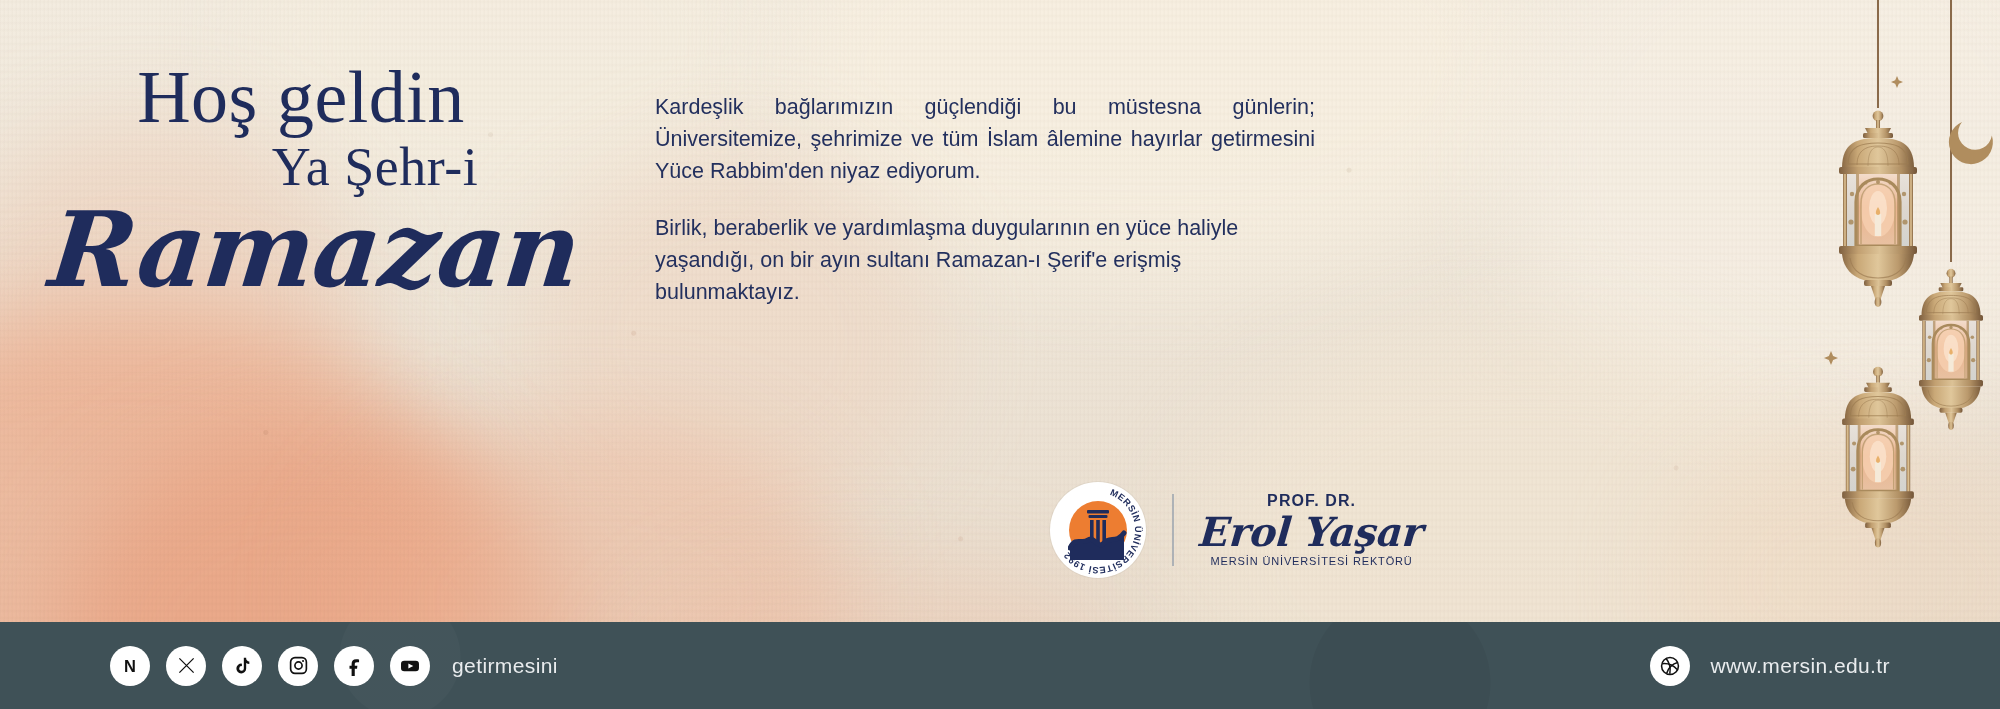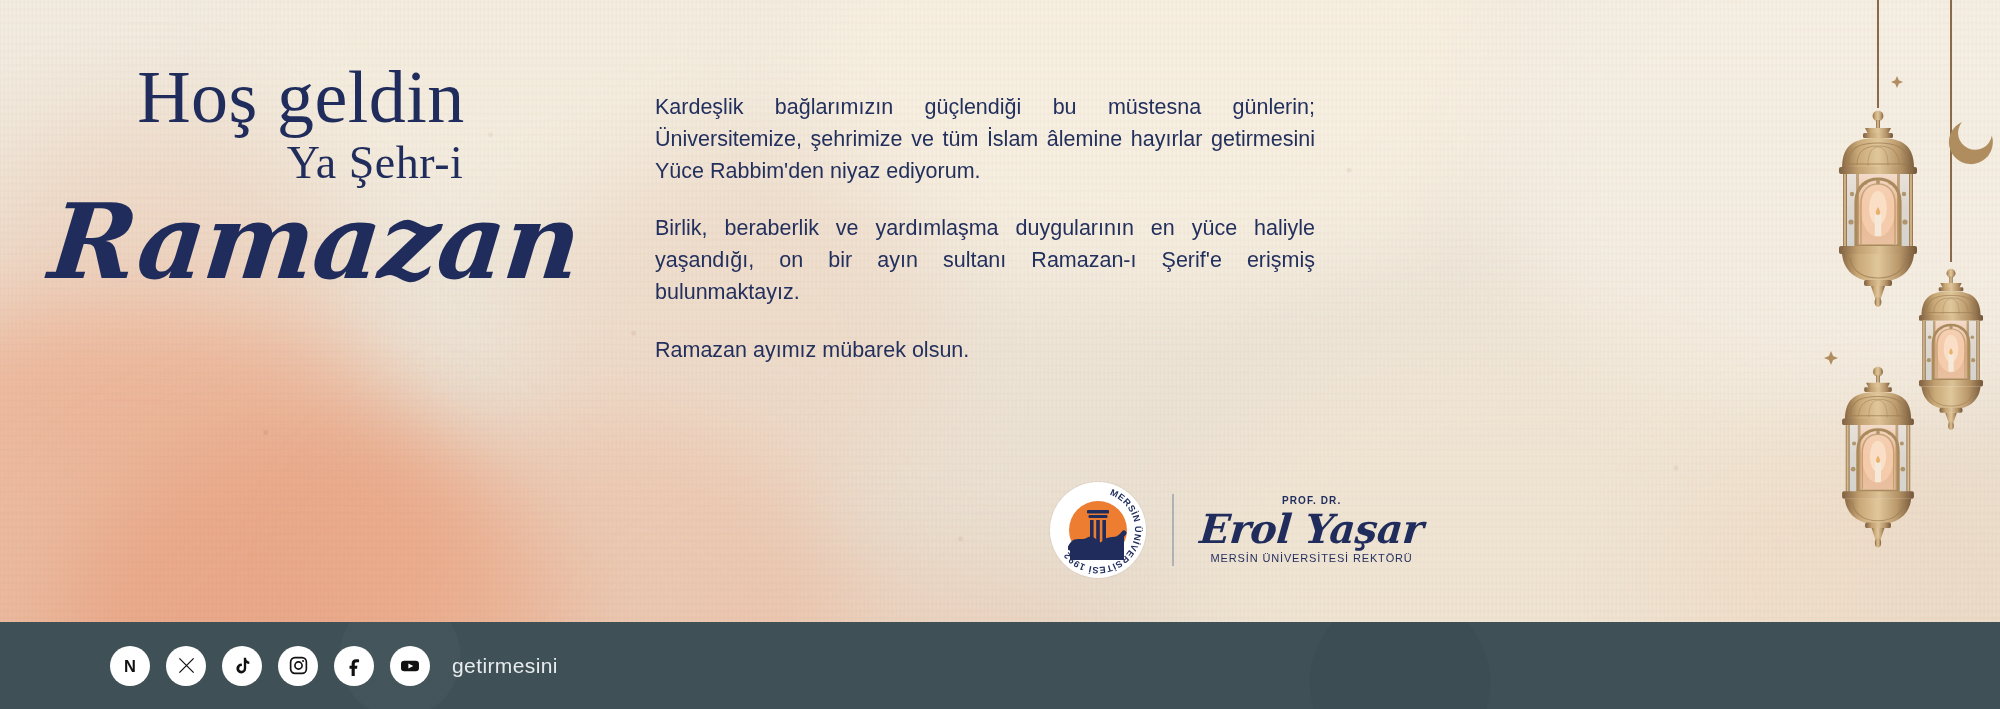--- a/index.html
+++ b/index.html
@@ -68,7 +68,7 @@
   }
   .hl-2{
     font-family:"Liberation Serif", serif;
-    font-size:46px;line-height:1.0;
+    font-size:54px;line-height:1.0;
     color:#1f2c5c;
     margin-top:6px;margin-left:110px;
     letter-spacing:.5px;

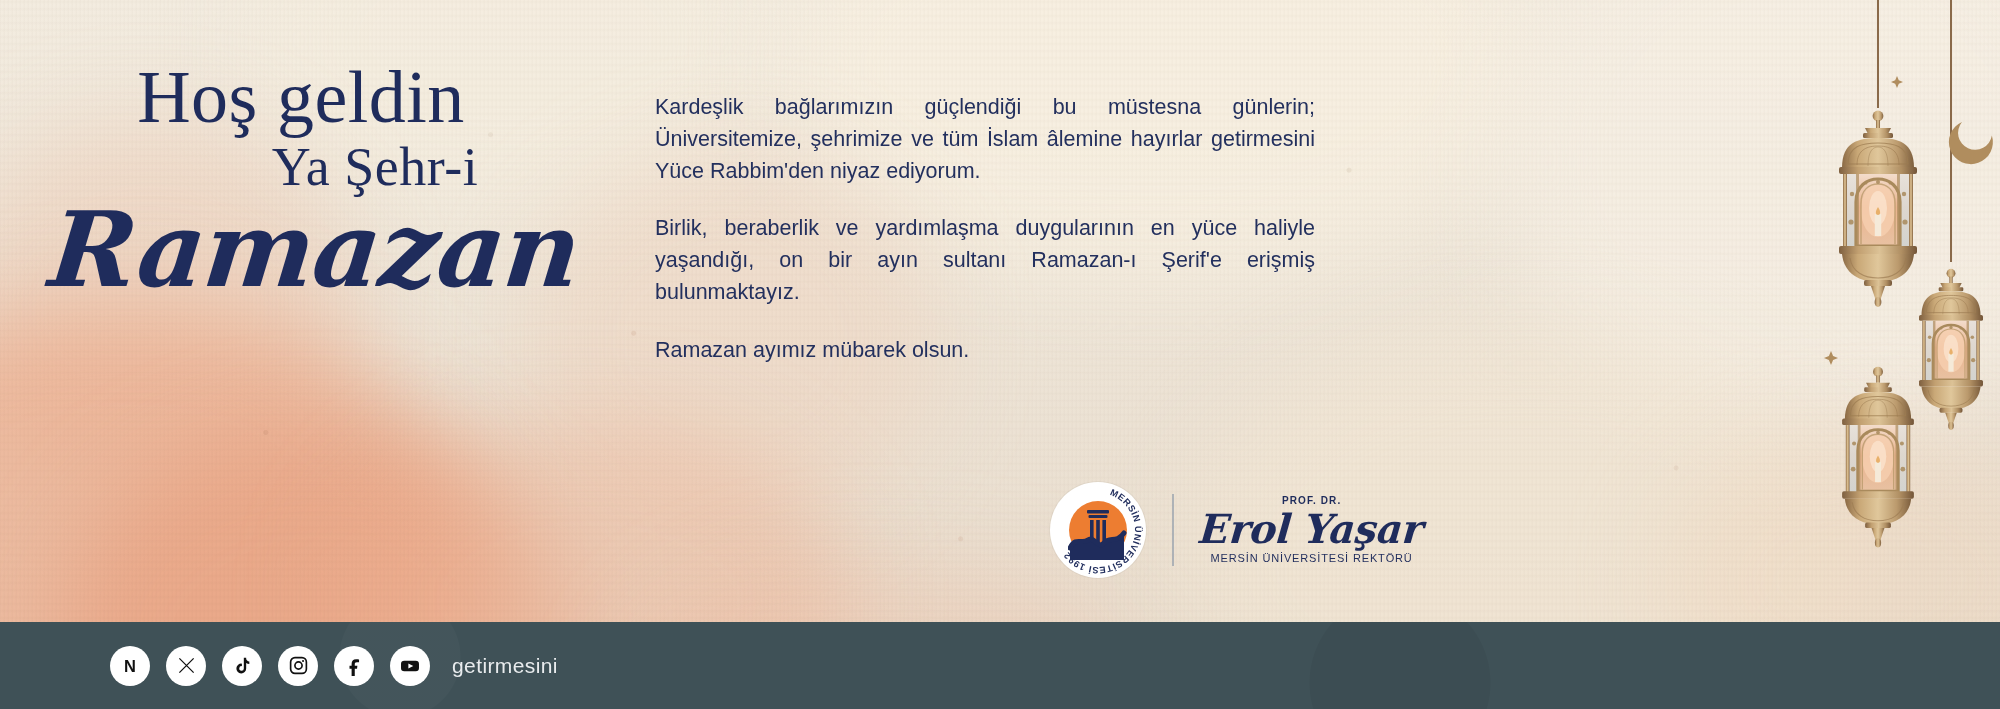--- a/index.html
+++ b/index.html
@@ -188,7 +188,6 @@
   <div class="message">
     <p>Kardeşlik bağlarımızın güçlendiği bu müstesna günlerin; Üniversitemize, şehrimize ve tüm İslam âlemine hayırlar getirmesini Yüce Rabbim'den niyaz ediyorum.</p>
     <p>Birlik, beraberlik ve yardımlaşma duygularının en yüce haliyle yaşandığı, on bir ayın sultanı Ramazan-ı Şerif'e erişmiş bulunmaktayız.</p>
-    <p>Ramazan ayımız mübarek olsun.</p>
   </div>
 
   <div class="sigrow">

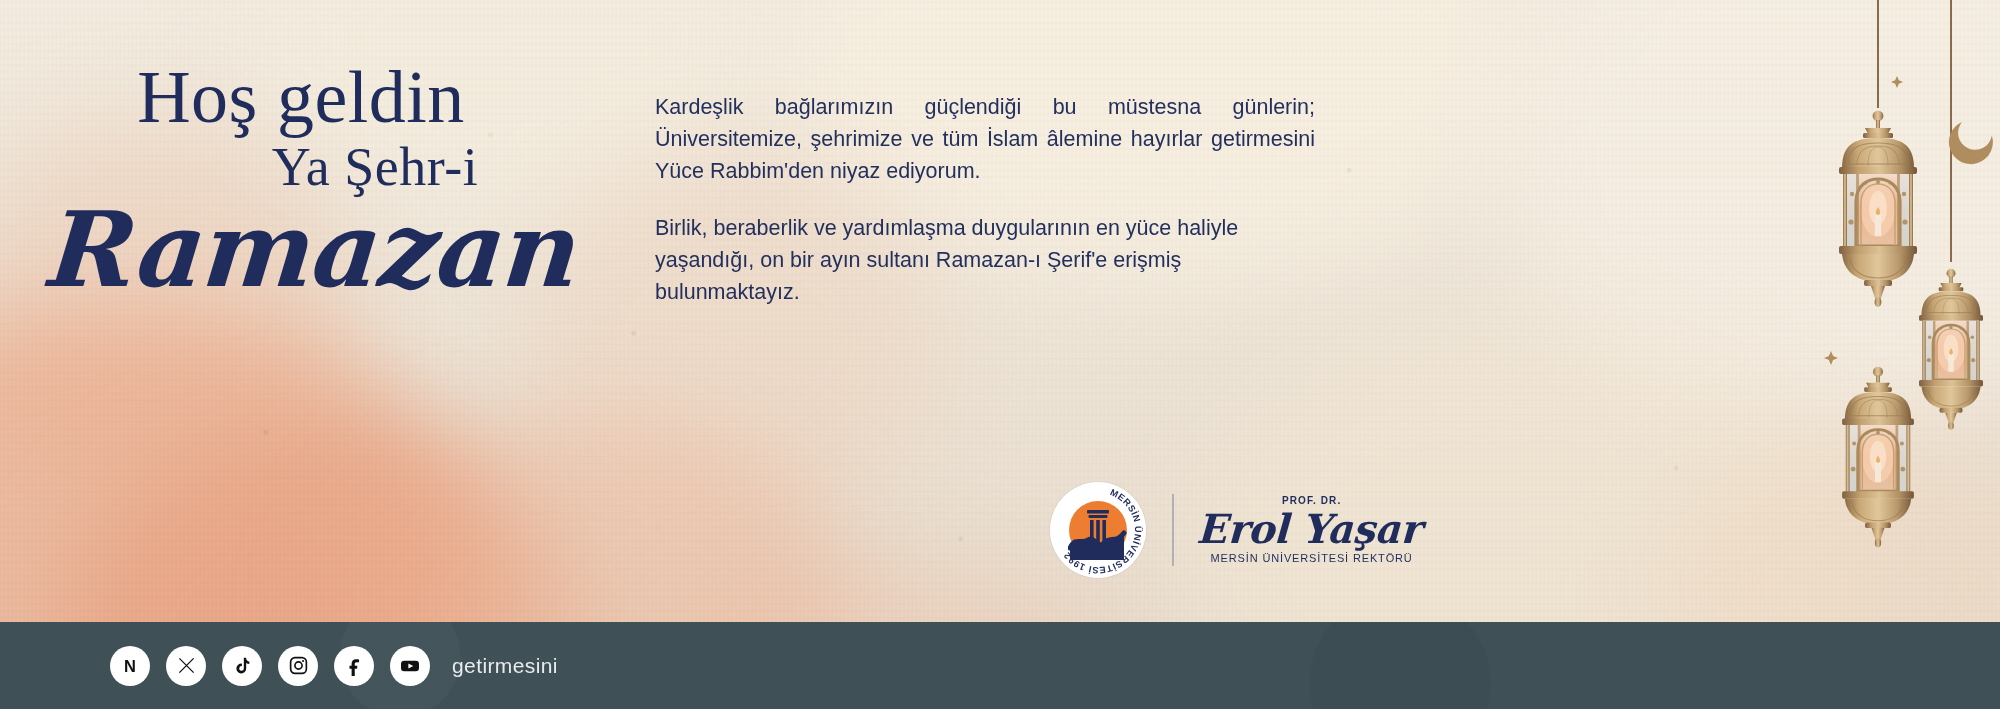--- a/index.html
+++ b/index.html
@@ -117,7 +117,7 @@
     flex:0 0 auto;
   }
   .sigtext{color:#1f2c5c;text-align:center;line-height:1;}
-  .sig-pre{font-size:10px;font-weight:700;letter-spacing:1.1px;}
+  .sig-pre{font-size:16px;font-weight:700;letter-spacing:1.1px;}
   .sig-name{
     font-family:"DejaVu Serif", serif;
     font-style:italic;font-weight:700;

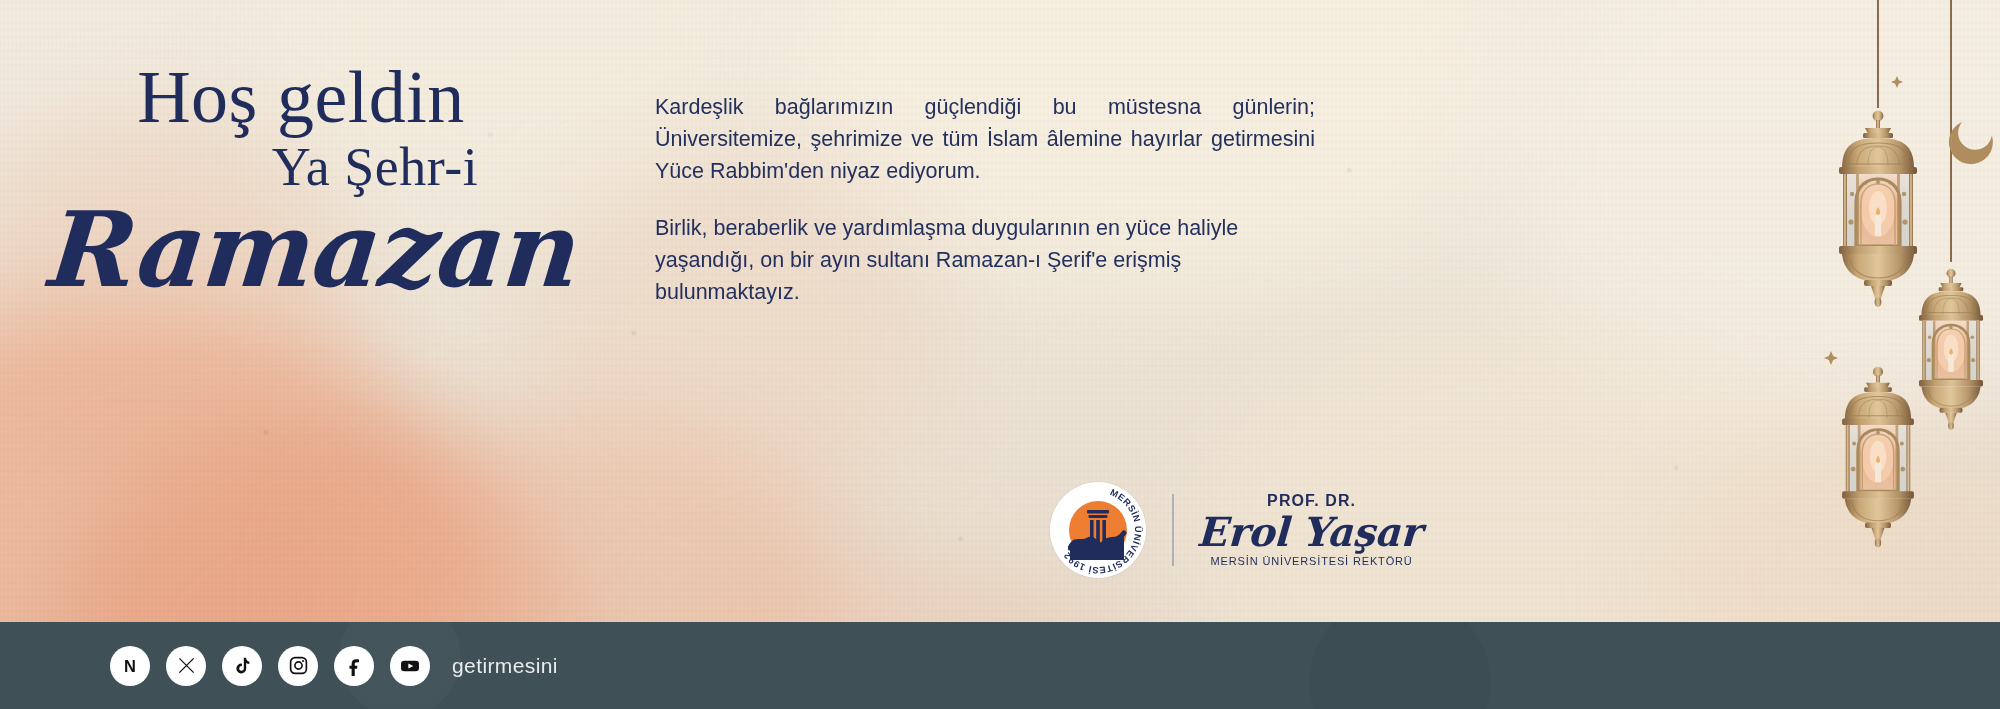--- a/index.html
+++ b/index.html
@@ -376,6 +376,17 @@
 
     <div class="handle">getirmesini</div>
 
+    <div class="webgroup">
+      <div class="sicon">
+        <svg width="22" height="22" viewBox="0 0 24 24" fill="none" stroke="#111" stroke-width="1.7">
+          <circle cx="12" cy="12" r="9.2"></circle>
+          <path d="M3.4 9.5c5.6-.6 12.2 1.6 16.4 6.4"></path>
+          <path d="M7.6 3.6c3.4 4.2 5.2 11.2 4.2 16.9"></path>
+          <path d="M20.4 8.3c-4.6 1.2-9.6 5.1-12 11.6"></path>
+        </svg>
+      </div>
+      <div class="weburl">www.mersin.edu.tr</div>
+    </div>
   </div>
 
 </div>

